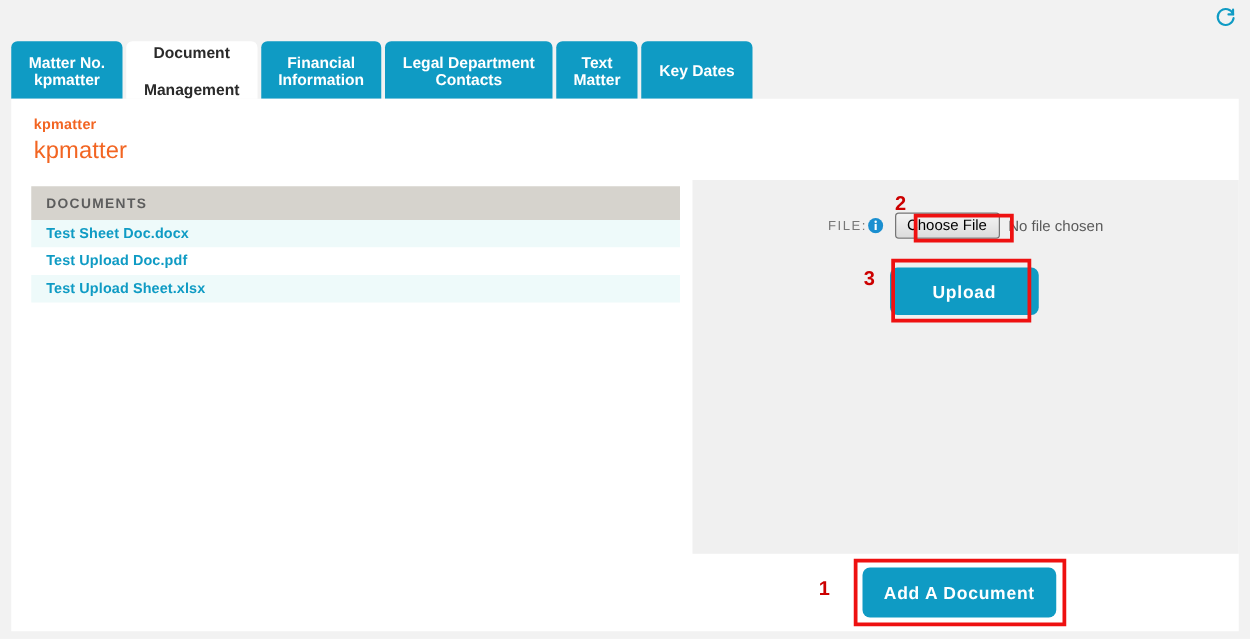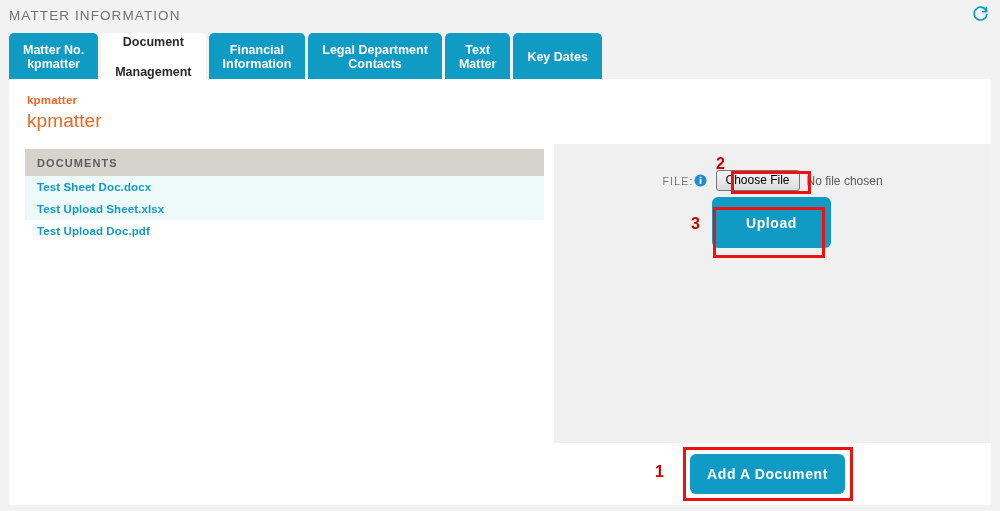--- a/index.html
+++ b/index.html
@@ -237,7 +237,6 @@
 <div id="app">
 
   <div class="page-header">
-    <div class="page-header-title">MATTER INFORMATION</div>
     <div class="refresh-btn">
       <svg width="17" height="17" viewBox="0 0 24 24" fill="none" stroke="#0f9bc4" stroke-width="2.4" stroke-linecap="round">
         <path d="M20.5 7.5 A9 9 0 1 0 21 12"></path>

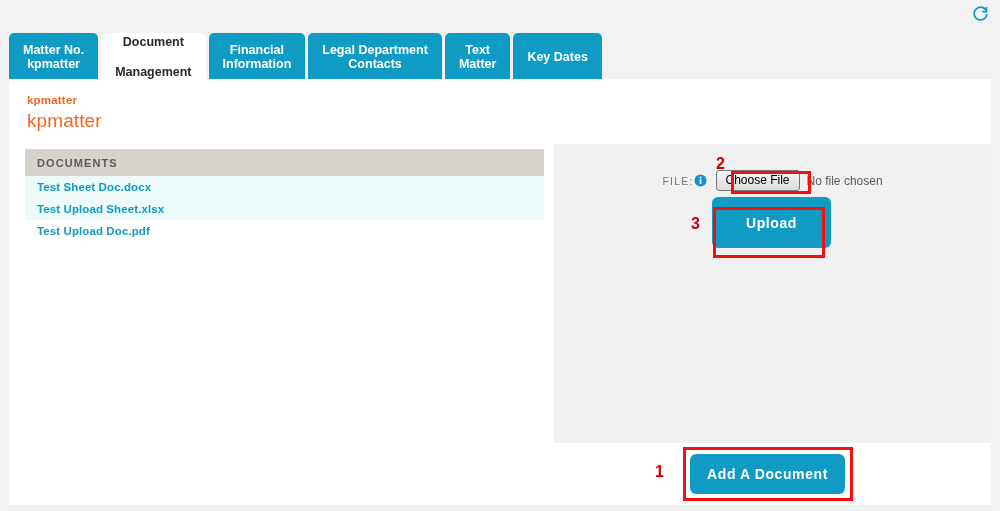--- a/index.html
+++ b/index.html
@@ -279,8 +279,8 @@
     <div class="docs-panel">
       <div class="docs-header">DOCUMENTS</div>
       <div class="doc-row odd">Test Sheet Doc.docx</div>
+      <div class="doc-row even">Test Upload Doc.pdf</div>
       <div class="doc-row odd">Test Upload Sheet.xlsx</div>
-      <div class="doc-row even">Test Upload Doc.pdf</div>
     </div>
 
     <div class="upload-panel">

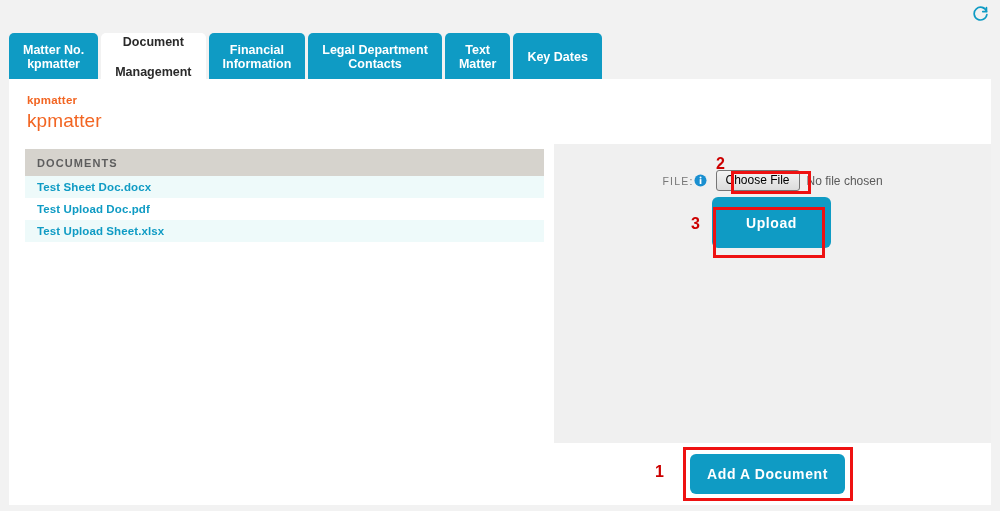--- a/index.html
+++ b/index.html
@@ -197,8 +197,8 @@
   }
   .upload-btn {
     position: absolute;
-    left: 158px; top: 53px;
-    width: 119px; height: 51px;
+    left: 158px; top: 70px;
+    width: 119px; height: 38px;
     font-size: 14px;
   }
   .add-doc-btn {

